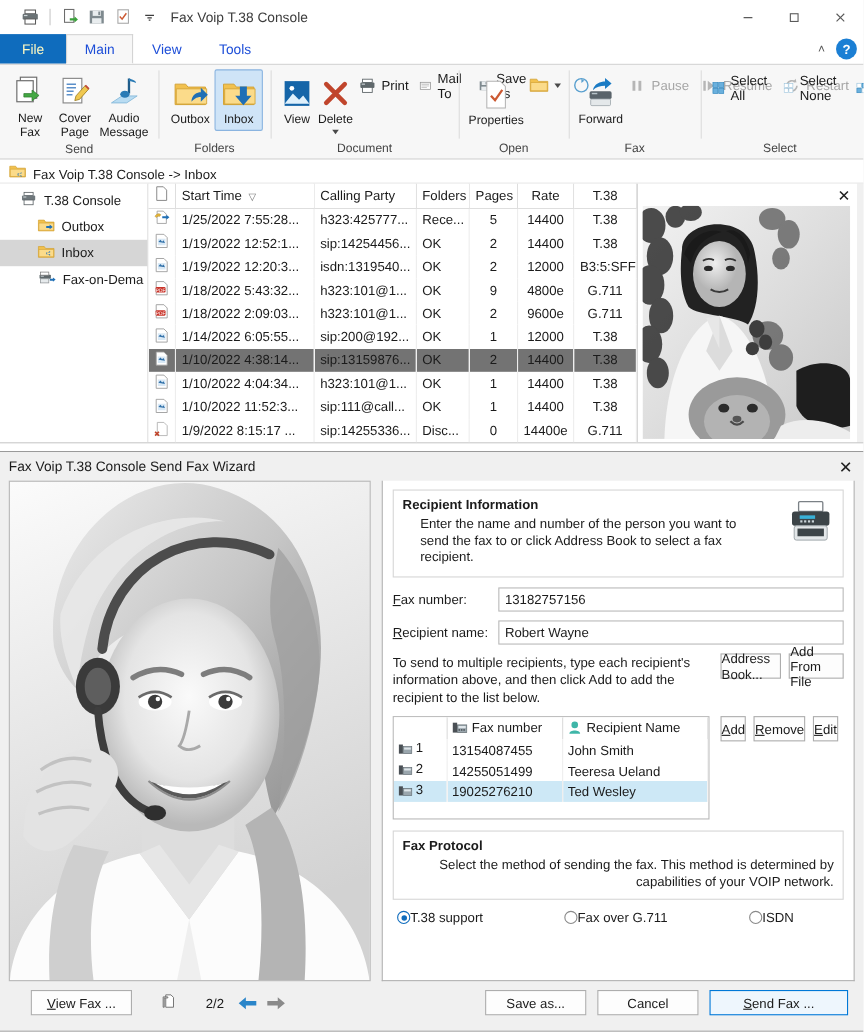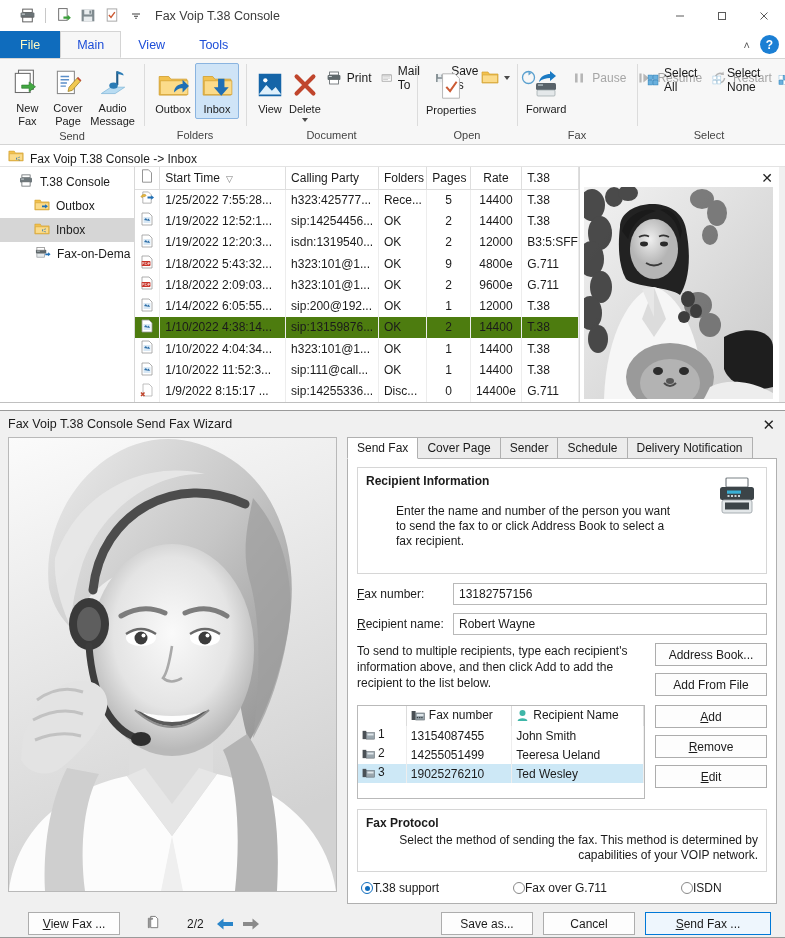--- a/index.html
+++ b/index.html
@@ -106,7 +106,7 @@
   .c-status{ width:47px; text-align:left;}
   .c-pages{ width:42px; text-align:center;}
   .c-rate{ width:50px; text-align:center;}
-  .c-t38{ width:55px; text-align:left;}
+  .c-t38{ width:55px; text-align:center;}
   tr.row.sel{ background:#4d7c0f;}
   .sortmark{ color:#7a7a7a; font-size:9px; margin-left:6px;}
 

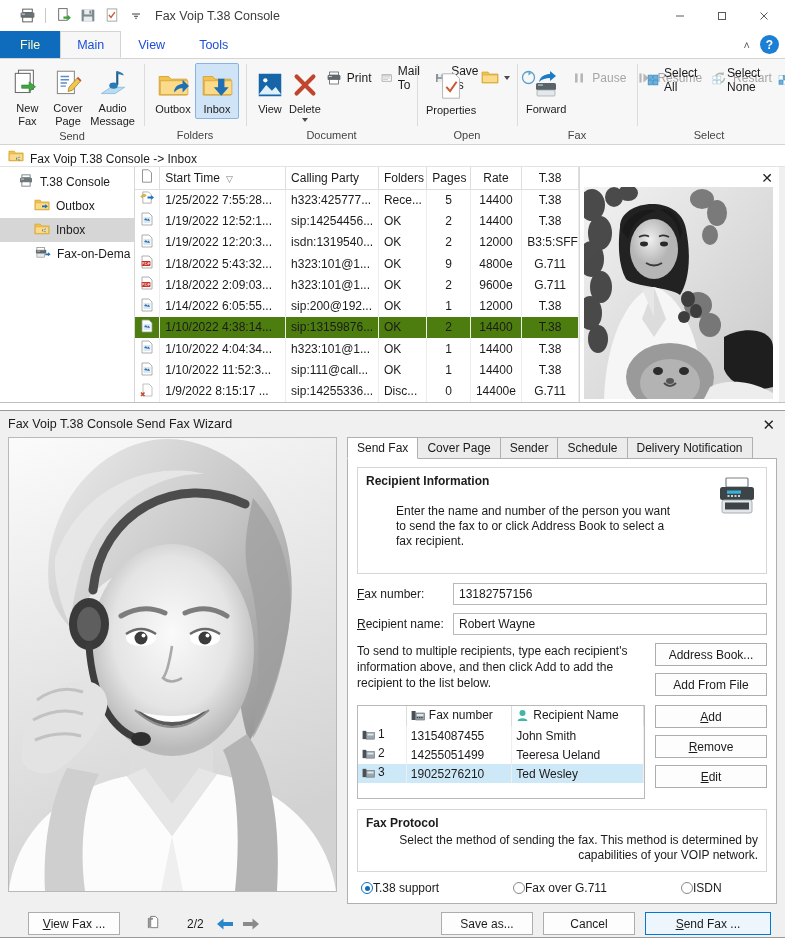--- a/index.html
+++ b/index.html
@@ -107,7 +107,7 @@
   .c-pages{ width:42px; text-align:center;}
   .c-rate{ width:50px; text-align:center;}
   .c-t38{ width:55px; text-align:center;}
-  tr.row.sel{ background:#4d7c0f;}
+  tr.row.sel{ background:#737373;}
   .sortmark{ color:#7a7a7a; font-size:9px; margin-left:6px;}
 
   .preview{ width:200px; background:#fff; border-left:1px solid #d8d8d8; position:relative; }

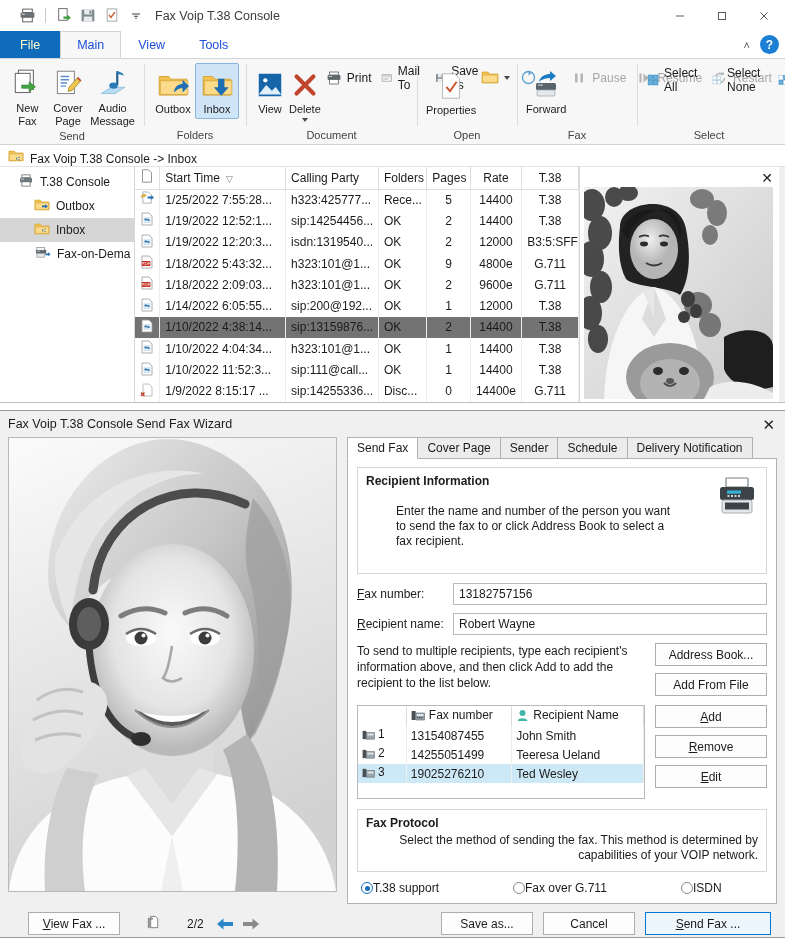--- a/index.html
+++ b/index.html
@@ -875,13 +875,6 @@
 
     <div class="rightpane">
 
-      <div class="tabstrip">
-        <div class="wtab active">Send Fax</div>
-        <div class="wtab">Cover Page</div>
-        <div class="wtab">Sender</div>
-        <div class="wtab">Schedule</div>
-        <div class="wtab">Delivery Notification</div>
-      </div>
 
       <div class="tabpage">
 

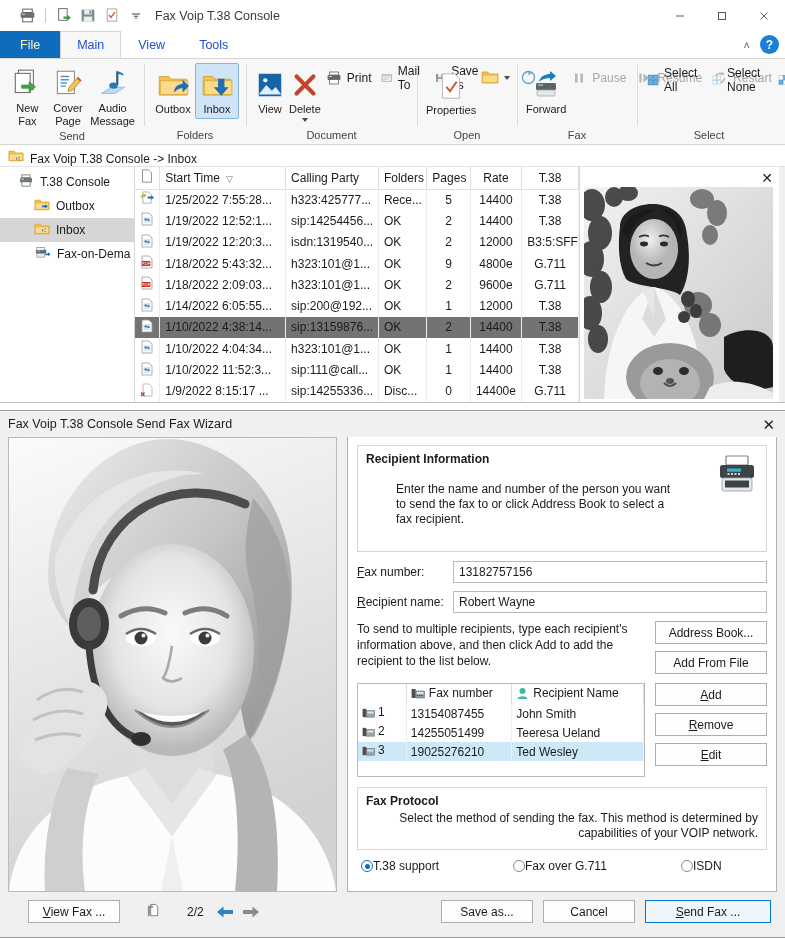--- a/index.html
+++ b/index.html
@@ -135,7 +135,7 @@
 
   .gbox{ border:1px solid #d6d6d6; padding:6px 8px 8px; position:relative; margin-bottom:9px;}
   .gbox h4{ margin:0 0 3px; font-size:12px; font-weight:bold;}
-  .gbox p{ margin:16px; font-size:12px; line-height:15px; padding-left:14px; padding-right:62px;}
+  .gbox p{ margin:2px; font-size:12px; line-height:15px; padding-left:14px; padding-right:62px;}
   .gbox .printer-ico{ position:absolute; right:8px; top:8px;}
 
   .frow{ display:flex; align-items:center; margin-bottom:8px;}

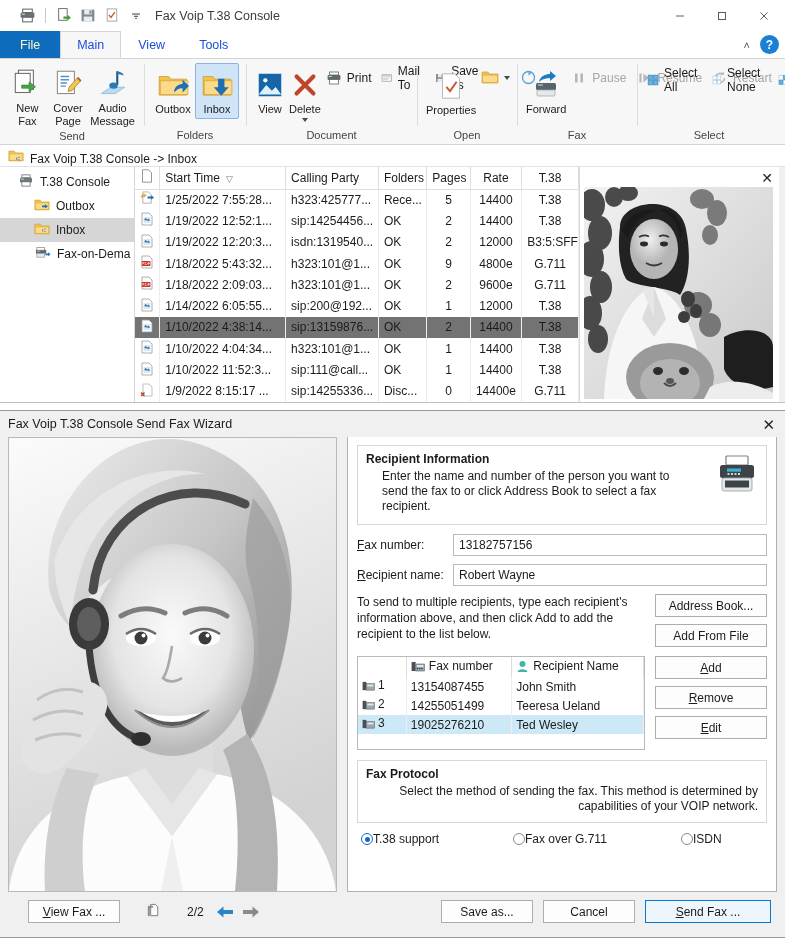--- a/index.html
+++ b/index.html
@@ -147,7 +147,7 @@
 
   .midrow{ display:flex; gap:10px; margin-top:2px;}
   .helptext{ flex:1; font-size:12px; line-height:16px;}
-  .btncol{ width:112px; display:flex; flex-direction:column; gap:7px;}
+  .btncol{ width:112px; display:flex; gap:7px;}
   .btn{
     height:23px; border:1px solid #adadad; background:#fdfdfd; font-size:12px;
     display:flex; align-items:center; justify-content:center; cursor:default;

